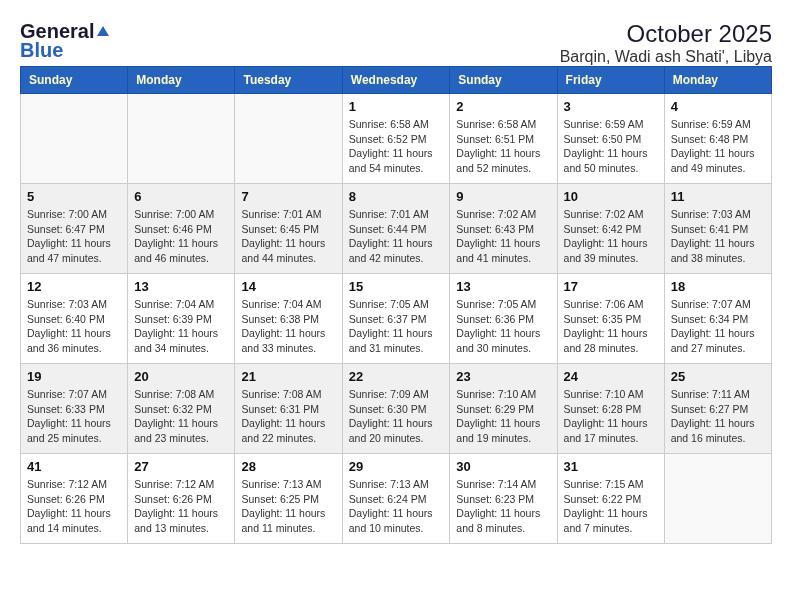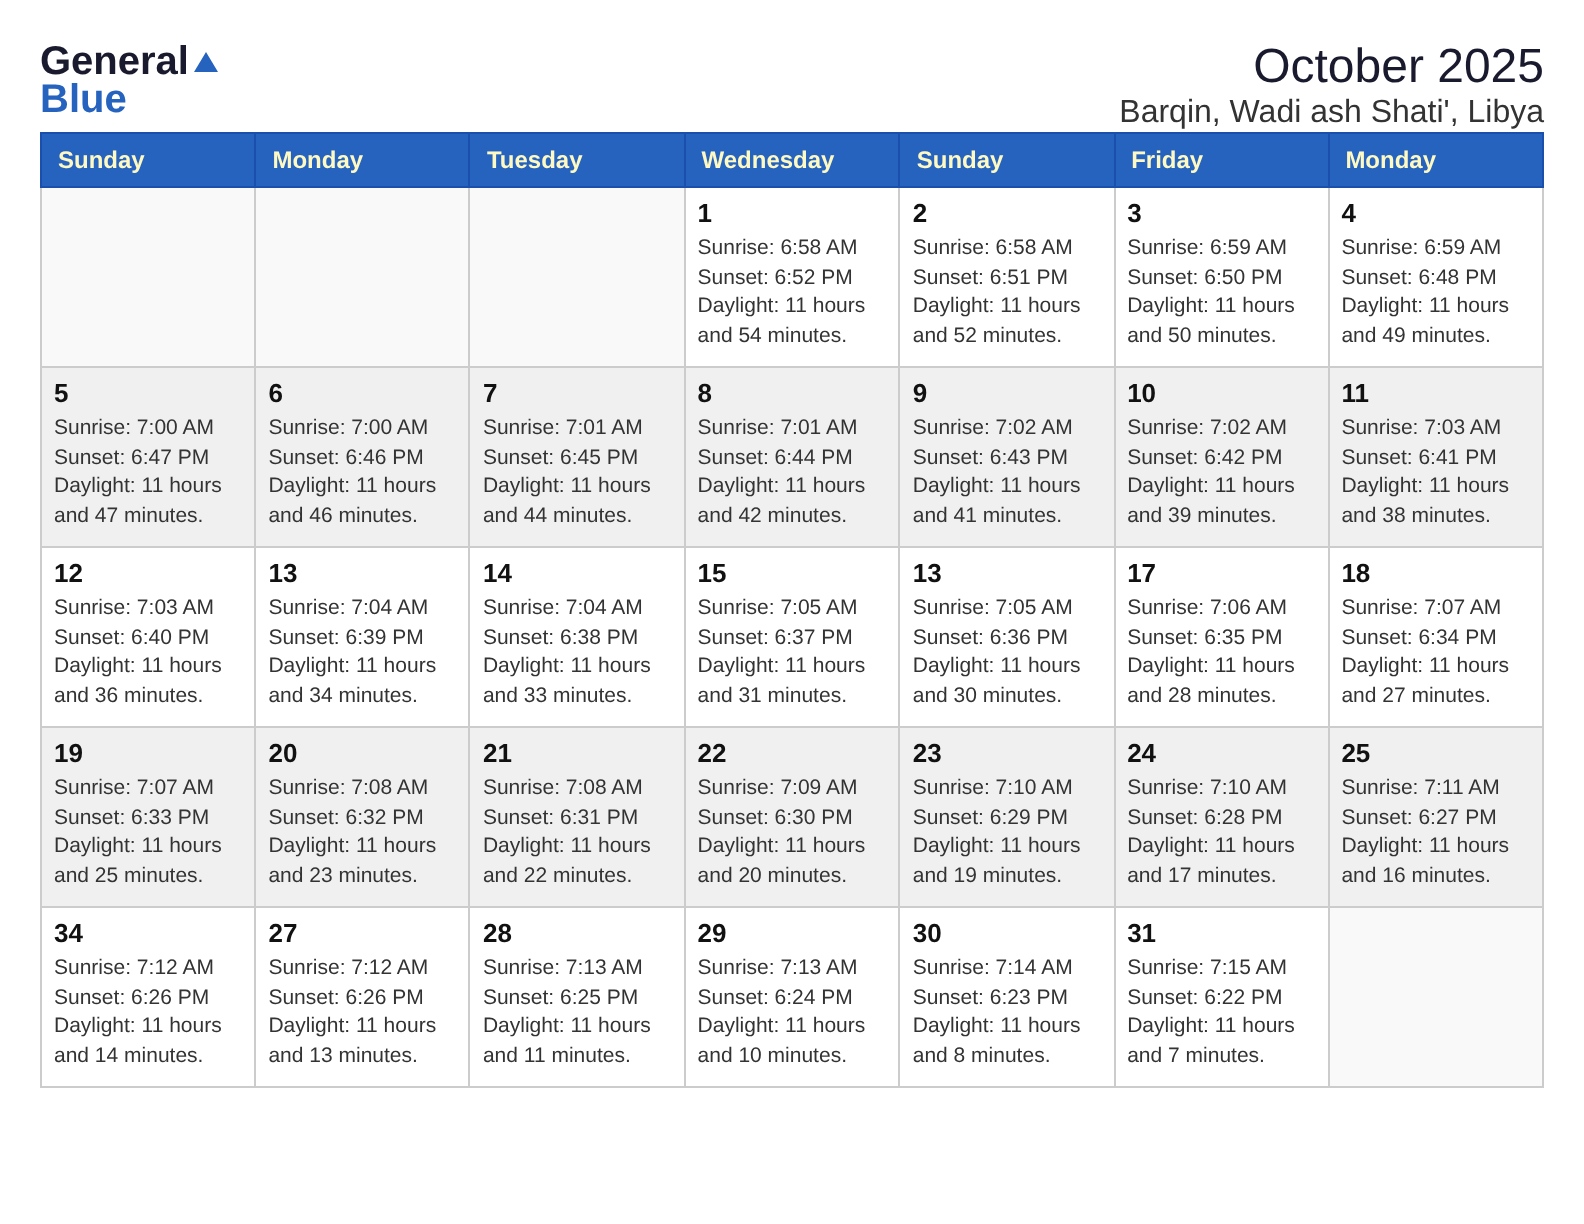--- a/index.html
+++ b/index.html
@@ -294,7 +294,7 @@
       </tr>
       <tr>
         <td>
-          <div class="day-number">34</div>
+          <div class="day-number">41</div>
           <div class="day-info" style="white-space: pre-line;">Sunrise: 7:12 AM
 Sunset: 6:26 PM
 Daylight: 11 hours

